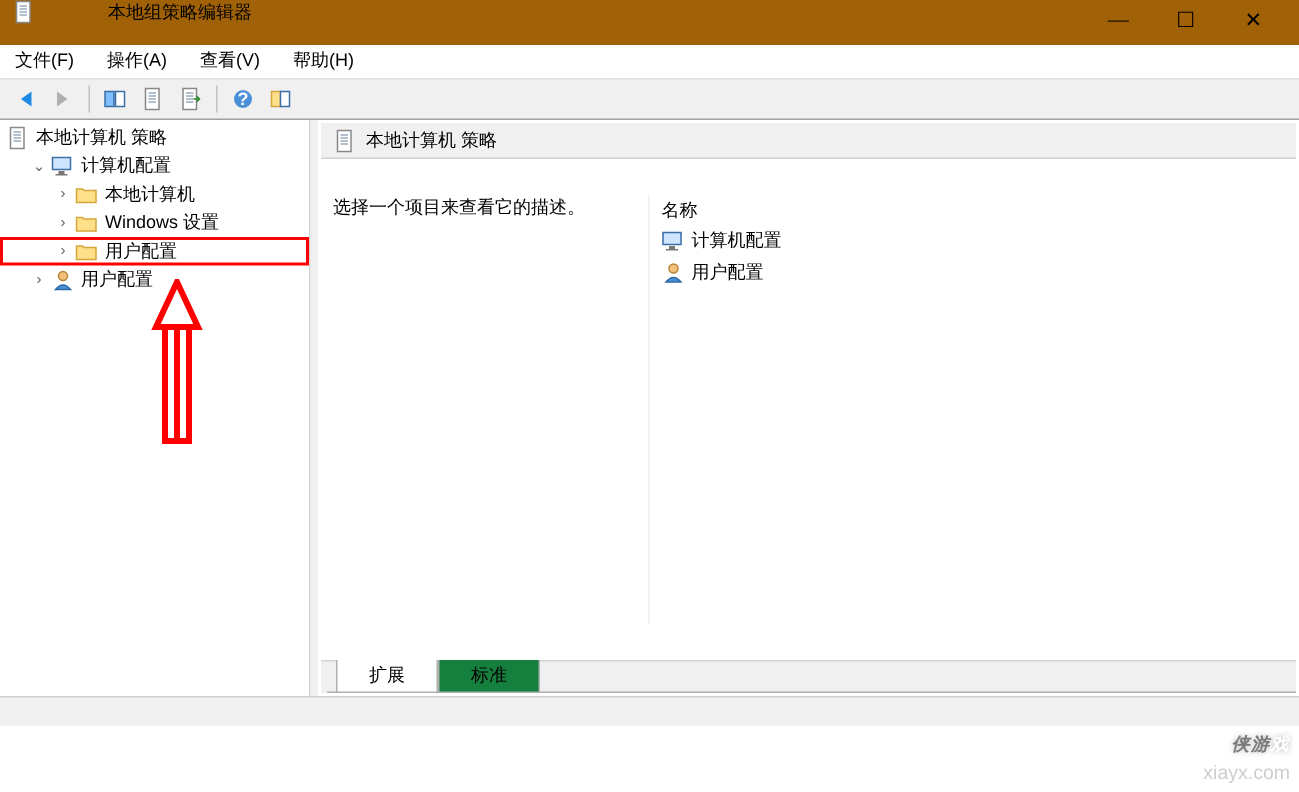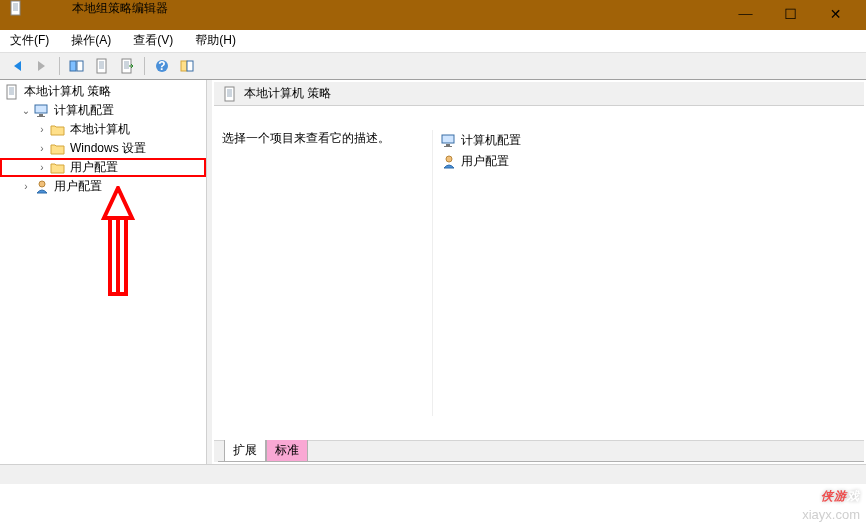--- a/index.html
+++ b/index.html
@@ -227,6 +227,7 @@
         <div>选择一个项目来查看它的描述。</div>
       </div>
       <div class="content-right">
+        <div class="col-header">名称</div>
         <div class="list-item">
           <span class="icon">
               <svg width="16" height="16">

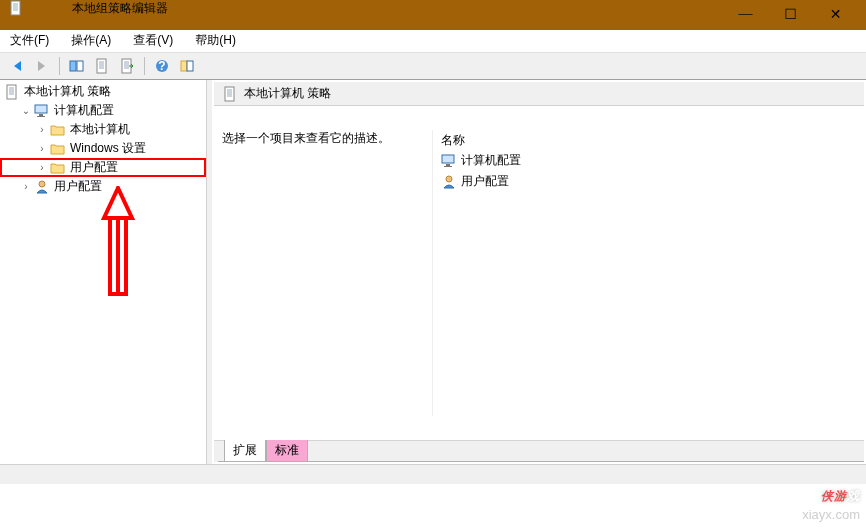--- a/index.html
+++ b/index.html
@@ -39,7 +39,7 @@
 .list-item { display: flex; align-items: center; padding: 2px 8px; gap: 4px; }
 
 .tabs { height: 22px; background: #f0f0f0; display: flex; align-items: flex-end; padding-left: 4px; border-top: 1px solid #d4d4d4; margin: 0 2px 2px 2px; }
-.tab { padding: 2px 8px; background: #fff; border: 1px solid #b0b0b0; border-top: none; font-size: 12px; margin-top: -1px; }
+.tab { padding: 2px 21px; background: #fff; border: 1px solid #b0b0b0; border-top: none; font-size: 12px; margin-top: -1px; }
 .tab.inactive { background: #f9a8d4; }
 
 .red-arrow { position: absolute; left: 98px; top: 186px; pointer-events: none; }

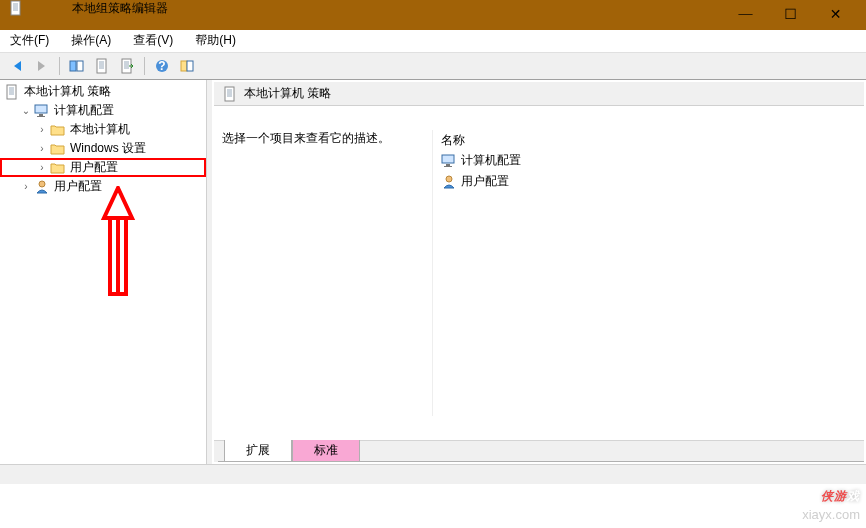--- a/index.html
+++ b/index.html
@@ -40,7 +40,7 @@
 
 .tabs { height: 22px; background: #f0f0f0; display: flex; align-items: flex-end; padding-left: 4px; border-top: 1px solid #d4d4d4; margin: 0 2px 2px 2px; }
 .tab { padding: 2px 21px; background: #fff; border: 1px solid #b0b0b0; border-top: none; font-size: 12px; margin-top: -1px; }
-.tab.inactive { background: #f9a8d4; }
+.tab.inactive { background: #15803d; }
 
 .red-arrow { position: absolute; left: 98px; top: 186px; pointer-events: none; }
 

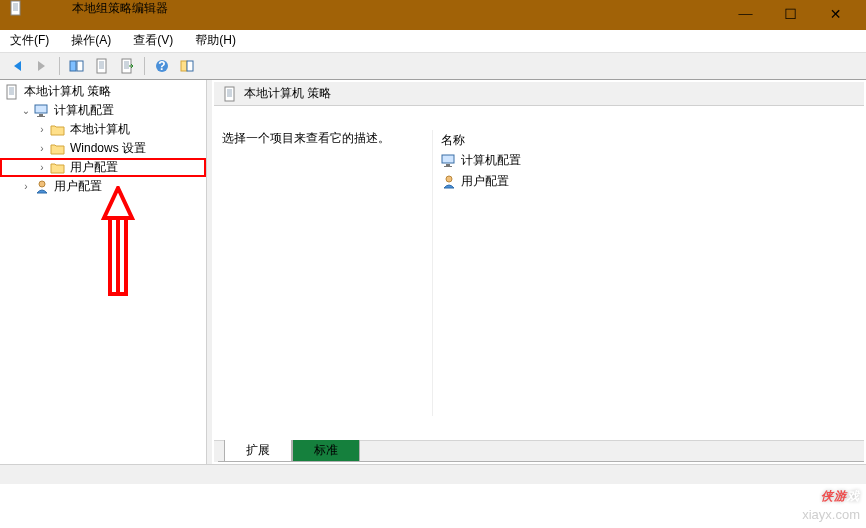--- a/index.html
+++ b/index.html
@@ -46,7 +46,7 @@
 
 .watermark { position: absolute; right: 6px; bottom: 6px; text-align: right; pointer-events: none; opacity: 0.95; }
 .watermark .big { font-size: 26px; color: #fff; font-weight: bold; text-shadow: 0 0 4px rgba(0,0,0,0.3); font-style: italic; letter-spacing: 1px; }
-.watermark .big .dark { color: #ef4444; }
+.watermark .big .dark { color: #737373; }
 .watermark .url { font-size: 13px; color: #ccc; }
 
 svg { display: block; }

